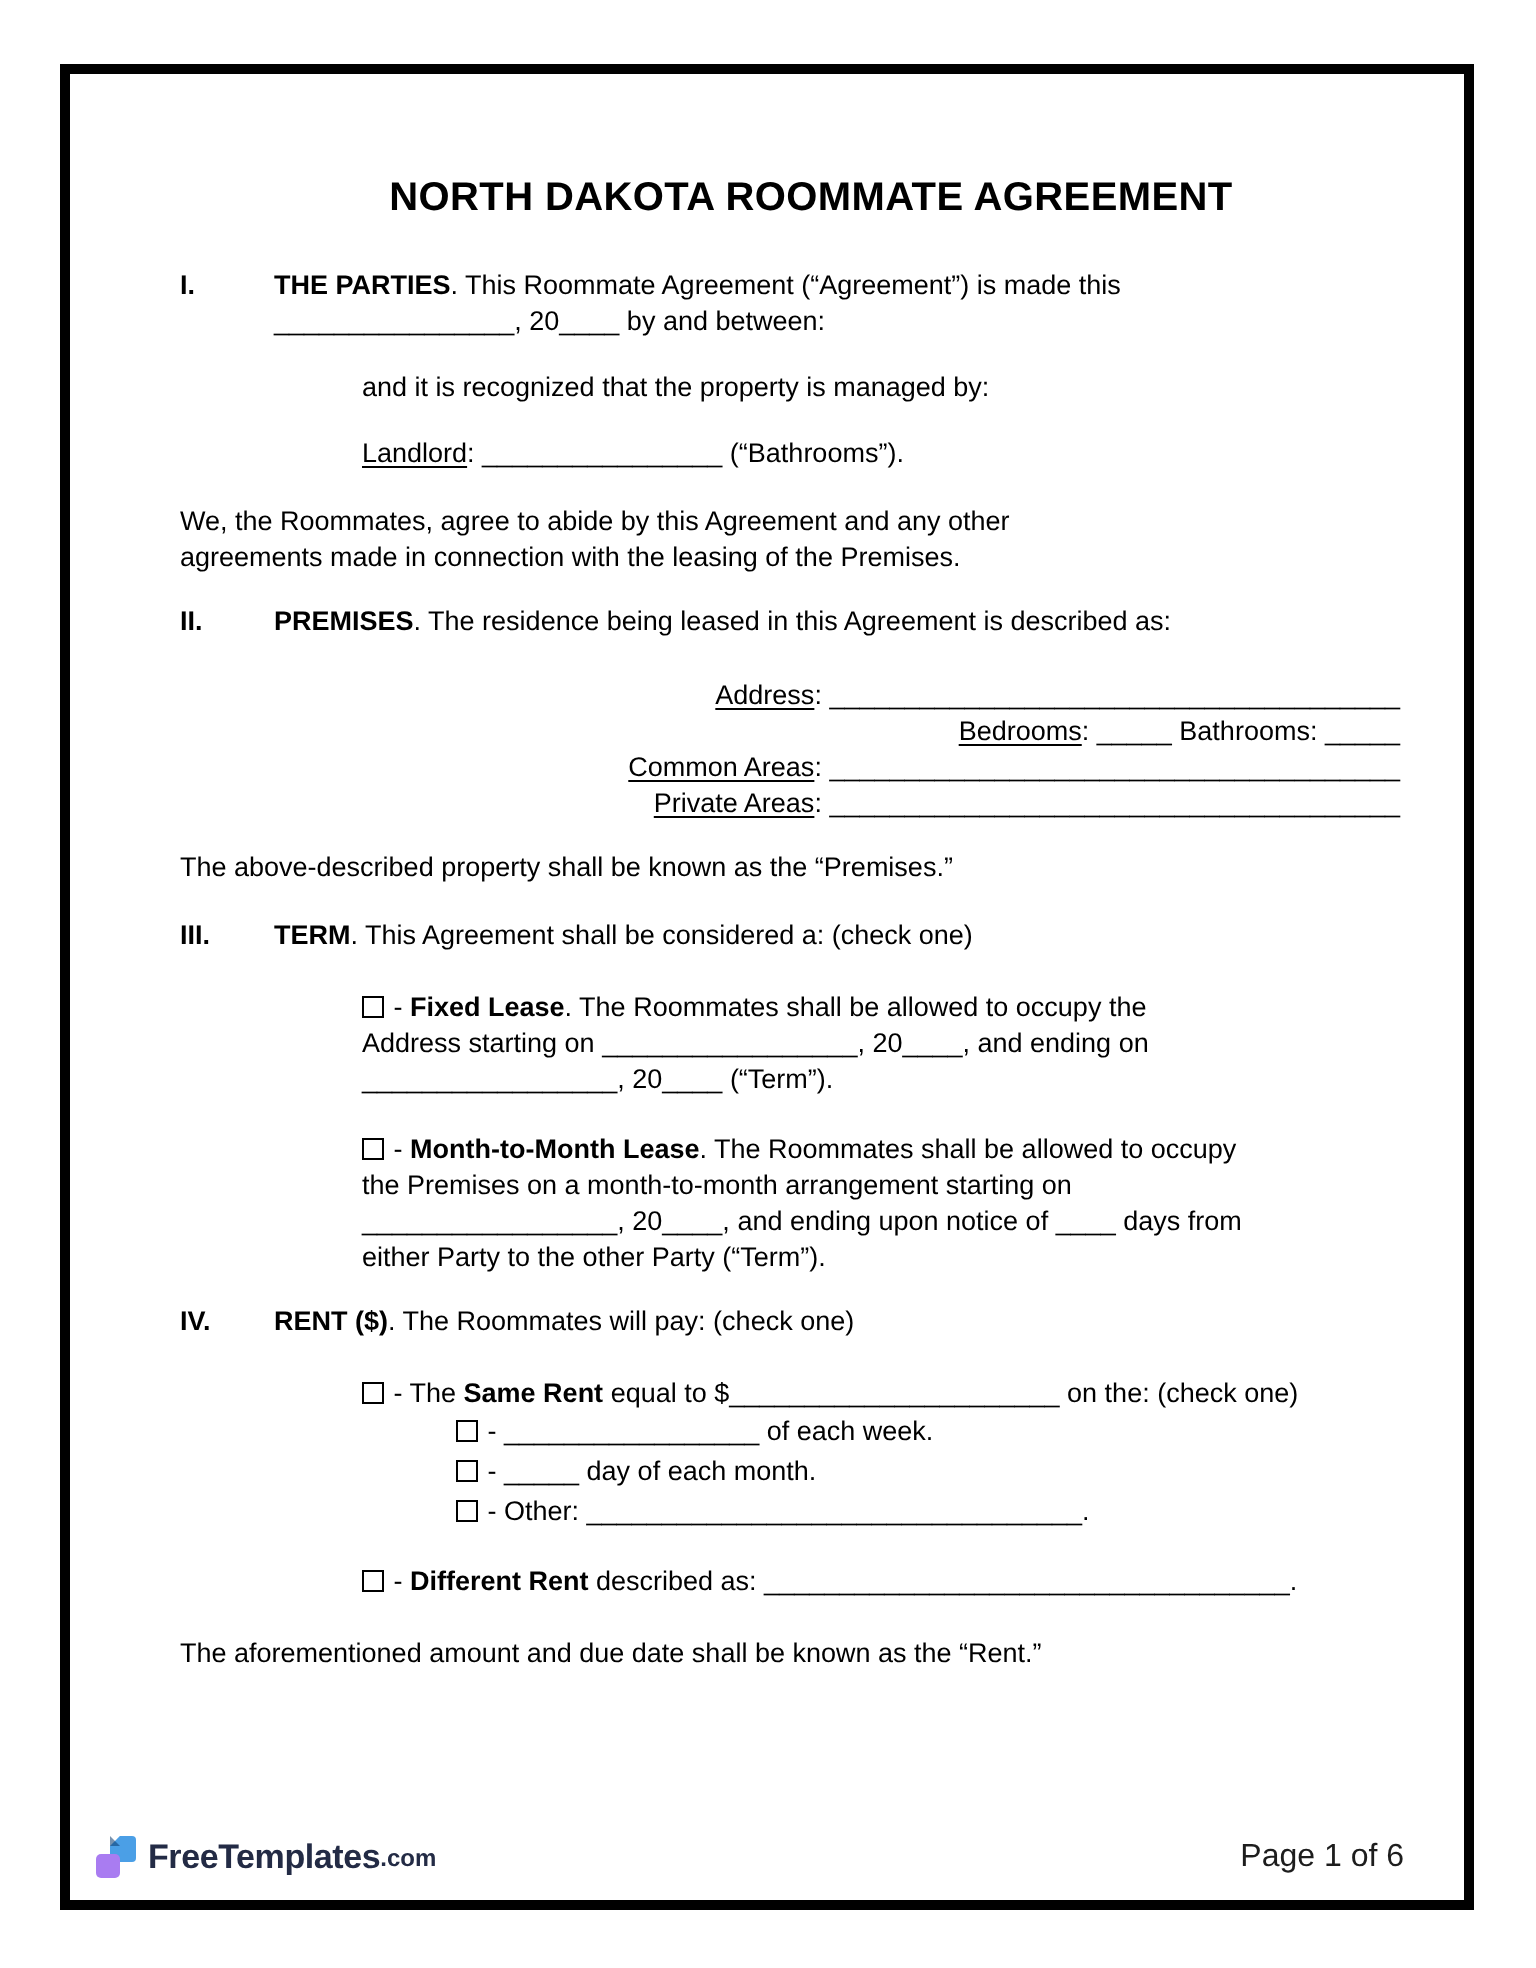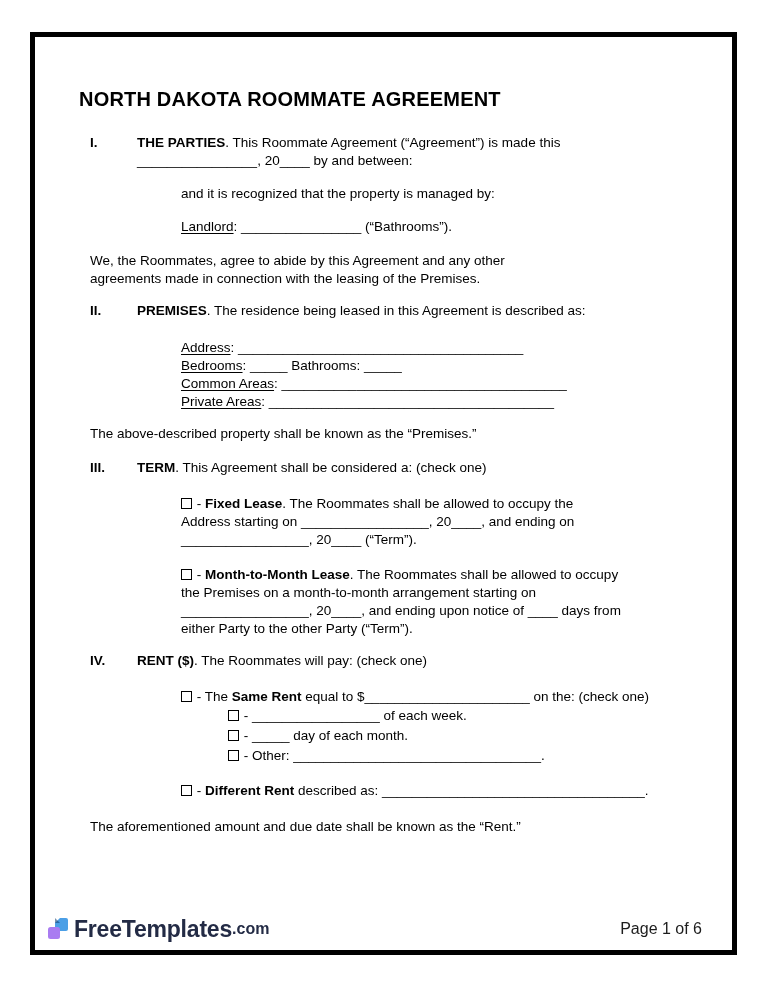--- a/index.html
+++ b/index.html
@@ -19,6 +19,7 @@
   }
   .title {
     margin-top:49px;
+    text-align:center;
     font-size:20px; font-weight:bold; line-height:26px;
     letter-spacing:0.2px;
     padding-left:44px;

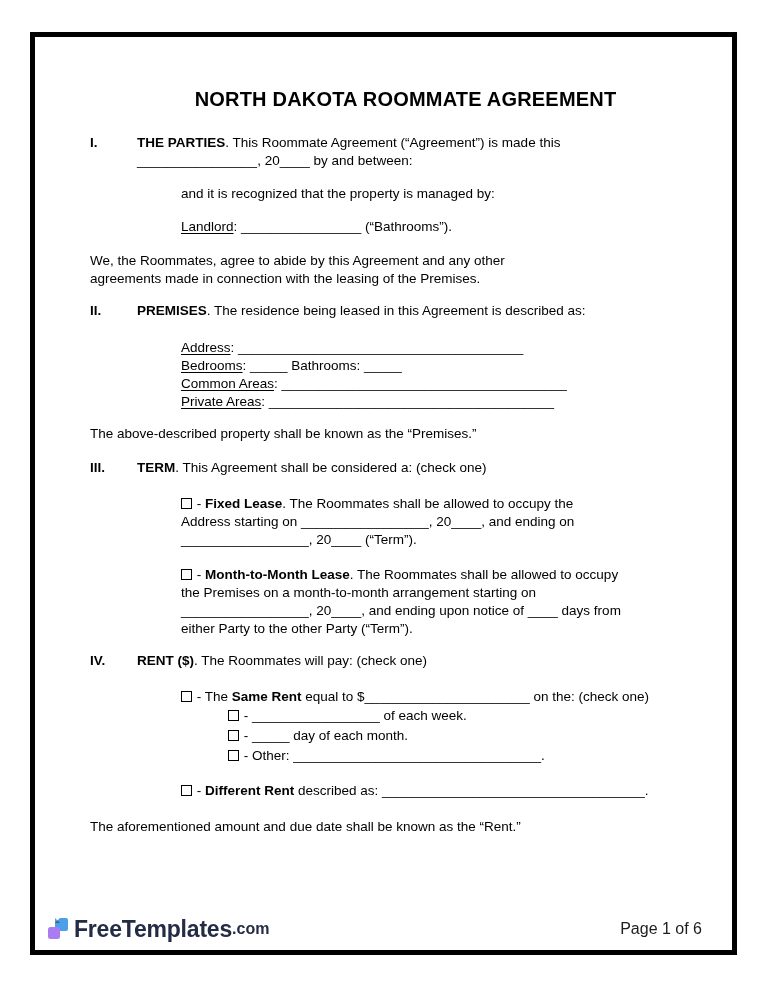--- a/index.html
+++ b/index.html
@@ -40,7 +40,7 @@
   .sub .line { line-height:20px; }
   
   .mt14 { margin-top:14px; } .mt15 { margin-top:15px; } .mt16 { margin-top:16px; }
-  .mt17 { margin-top:17px; } .mt18 { margin-top:18px; } .mt19 { margin-top:19px; }
+  .mt17 { margin-top:17px; } .mt18 { margin-top:18px; } .mt19 { margin-top:19px;text-align:right; }
   .footer {
     position:absolute; left:13px; right:30px; bottom:7px;
     display:flex; justify-content:space-between; align-items:center;

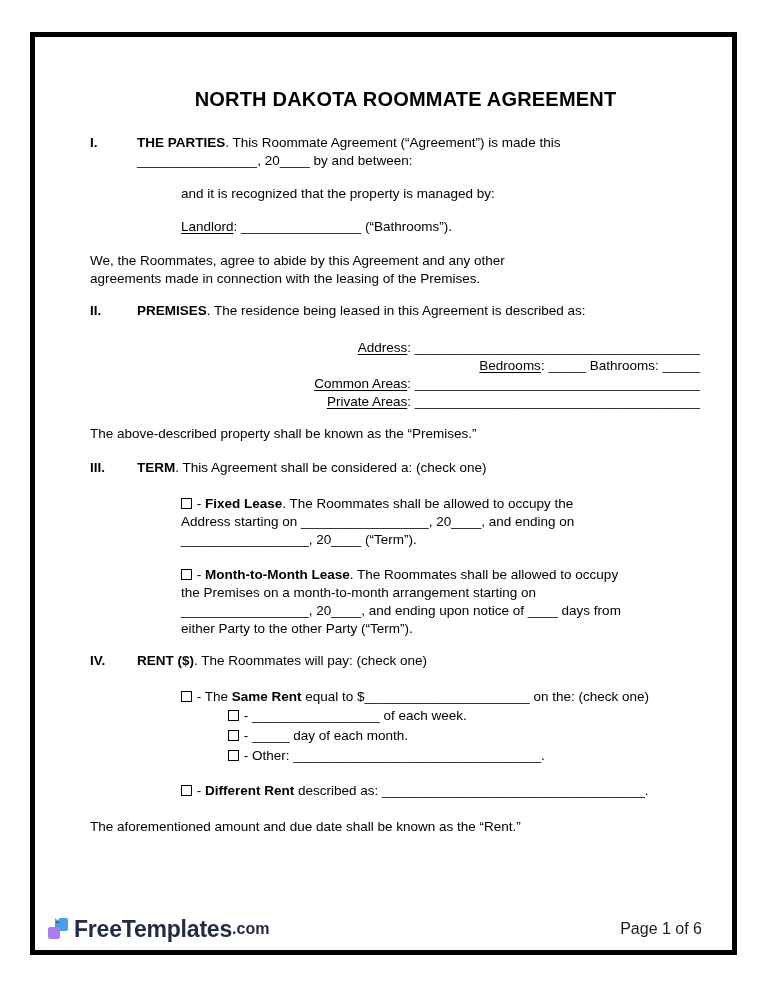--- a/index.html
+++ b/index.html
@@ -62,7 +62,7 @@
     position:absolute; left:0; bottom:1px; width:12px; height:12px;
     border-radius:2.5px;
   }
-  .brand { font-size:23px; font-weight:bold; color:#232b45; letter-spacing:-0.2px; }
+  .brand { font-size:17px; font-weight:bold; color:#232b45; letter-spacing:-0.2px; }
   .brand-suffix { font-size:16px; font-weight:bold; color:#232b45; }
   .page-indicator { font-size:16px; color:#1d1d1d; }
 </style>

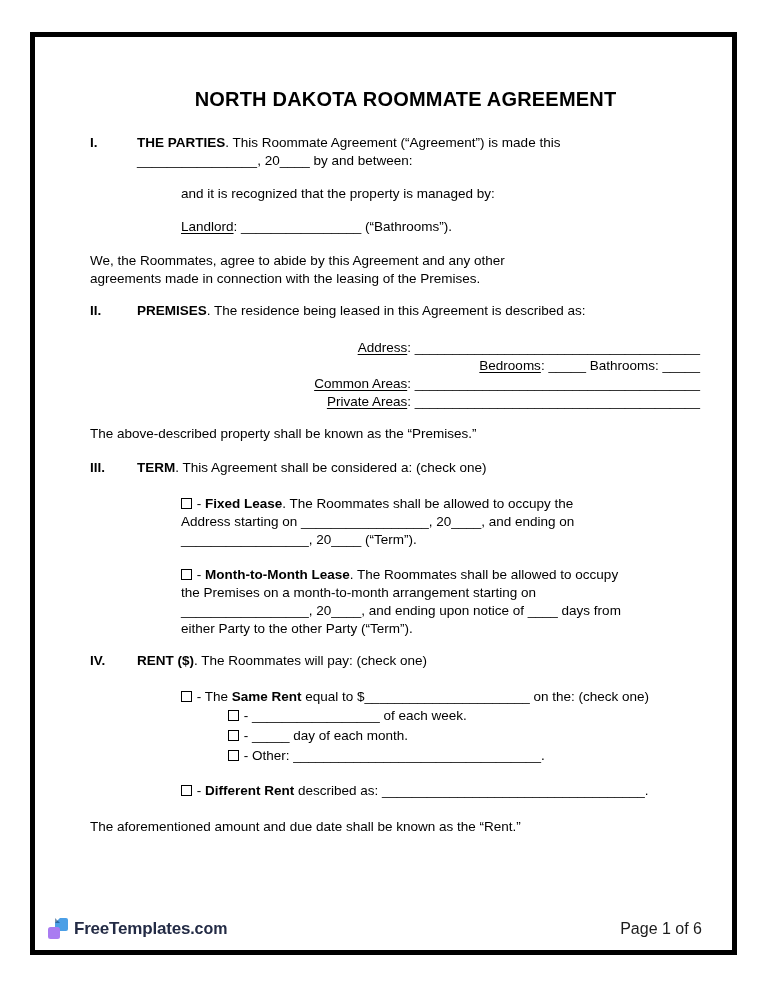--- a/index.html
+++ b/index.html
@@ -63,7 +63,7 @@
     border-radius:2.5px;
   }
   .brand { font-size:17px; font-weight:bold; color:#232b45; letter-spacing:-0.2px; }
-  .brand-suffix { font-size:16px; font-weight:bold; color:#232b45; }
+  .brand-suffix { font-size:12px; font-weight:bold; color:#232b45; }
   .page-indicator { font-size:16px; color:#1d1d1d; }
 </style>
 </head>

